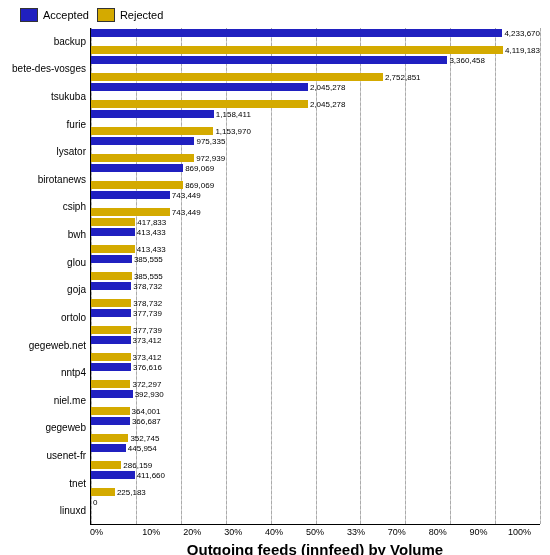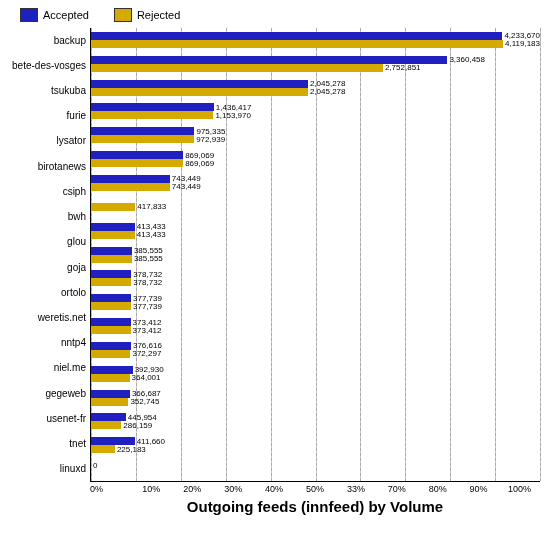--- a/index.html
+++ b/index.html
@@ -21,7 +21,7 @@
     .legend {
       display: flex;
       align-items: flex-start;
-      gap: 25px;
+      gap: 8px;
       margin-bottom: 6px;
       padding-left: 10px;
     }

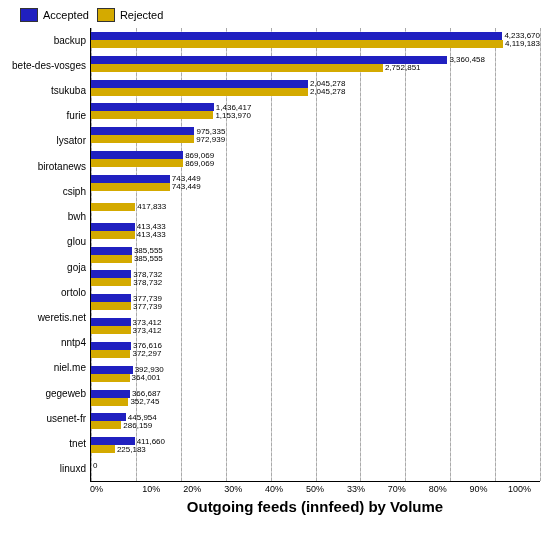--- a/index.html
+++ b/index.html
@@ -99,7 +99,7 @@
     .bar-pair {
       display: flex;
       flex-direction: column;
-      gap: 0px;
+      gap: 9px;
     }
     .bar-line {
       display: flex;

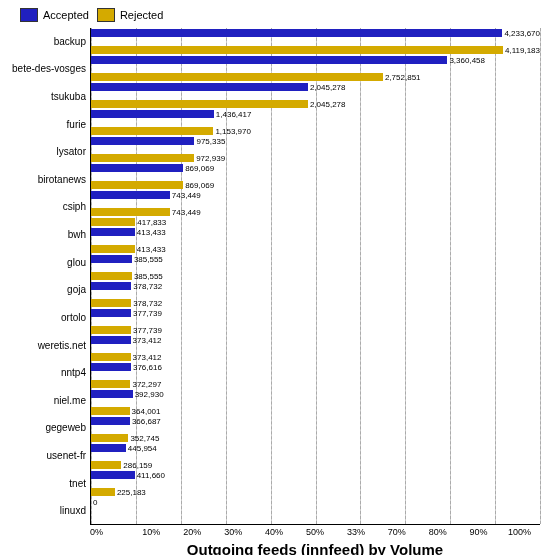--- a/index.html
+++ b/index.html
@@ -236,7 +236,7 @@
             <div class="bar-pair">
               <div class="bar-line">
                 <div class="bar-fill accepted" style="width: 27.3619%;"></div>
-                <span class="bar-value">1,436,417</span>
+                <span class="bar-value">1,158,411</span>
               </div>
               <div class="bar-line">
                 <div class="bar-fill rejected" style="width: 27.257%;"></div>

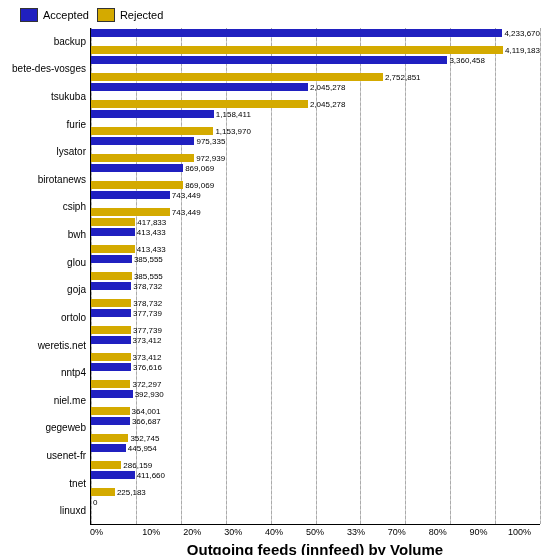--- a/index.html
+++ b/index.html
@@ -170,7 +170,7 @@
         <div class="y-label">glou</div>
         <div class="y-label">goja</div>
         <div class="y-label">ortolo</div>
-        <div class="y-label">weretis.net</div>
+        <div class="y-label">gegeweb.net</div>
         <div class="y-label">nntp4</div>
         <div class="y-label">niel.me</div>
         <div class="y-label">gegeweb</div>

